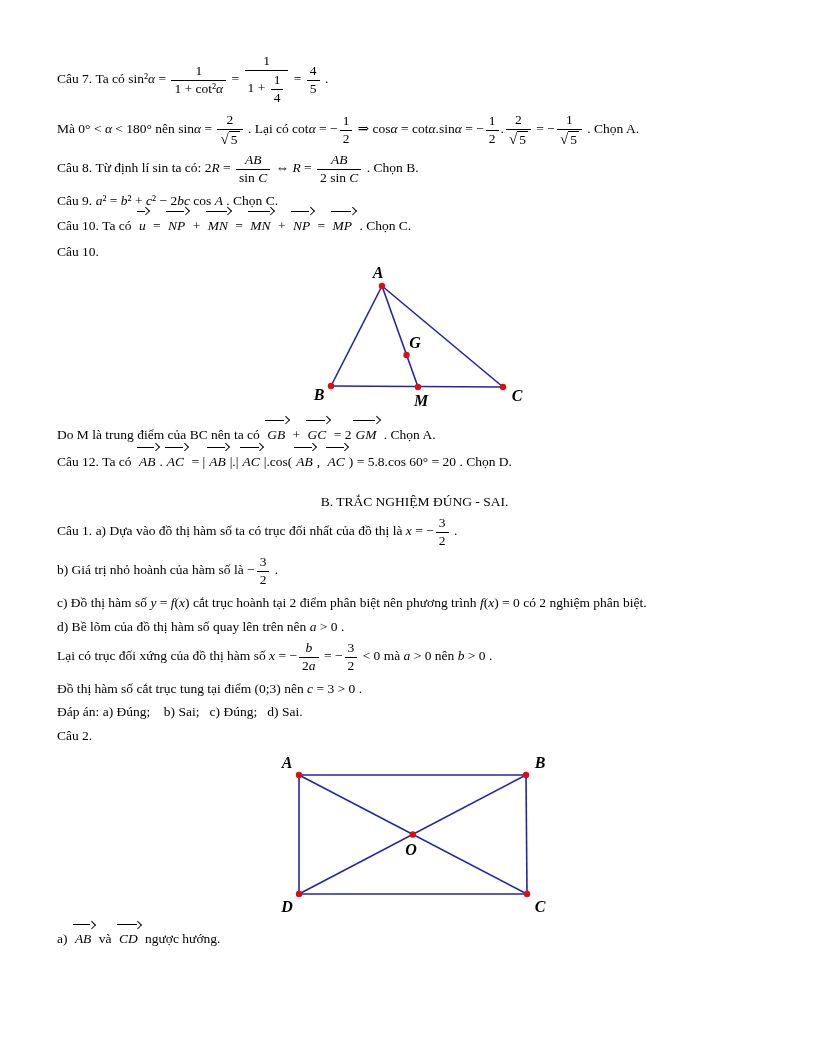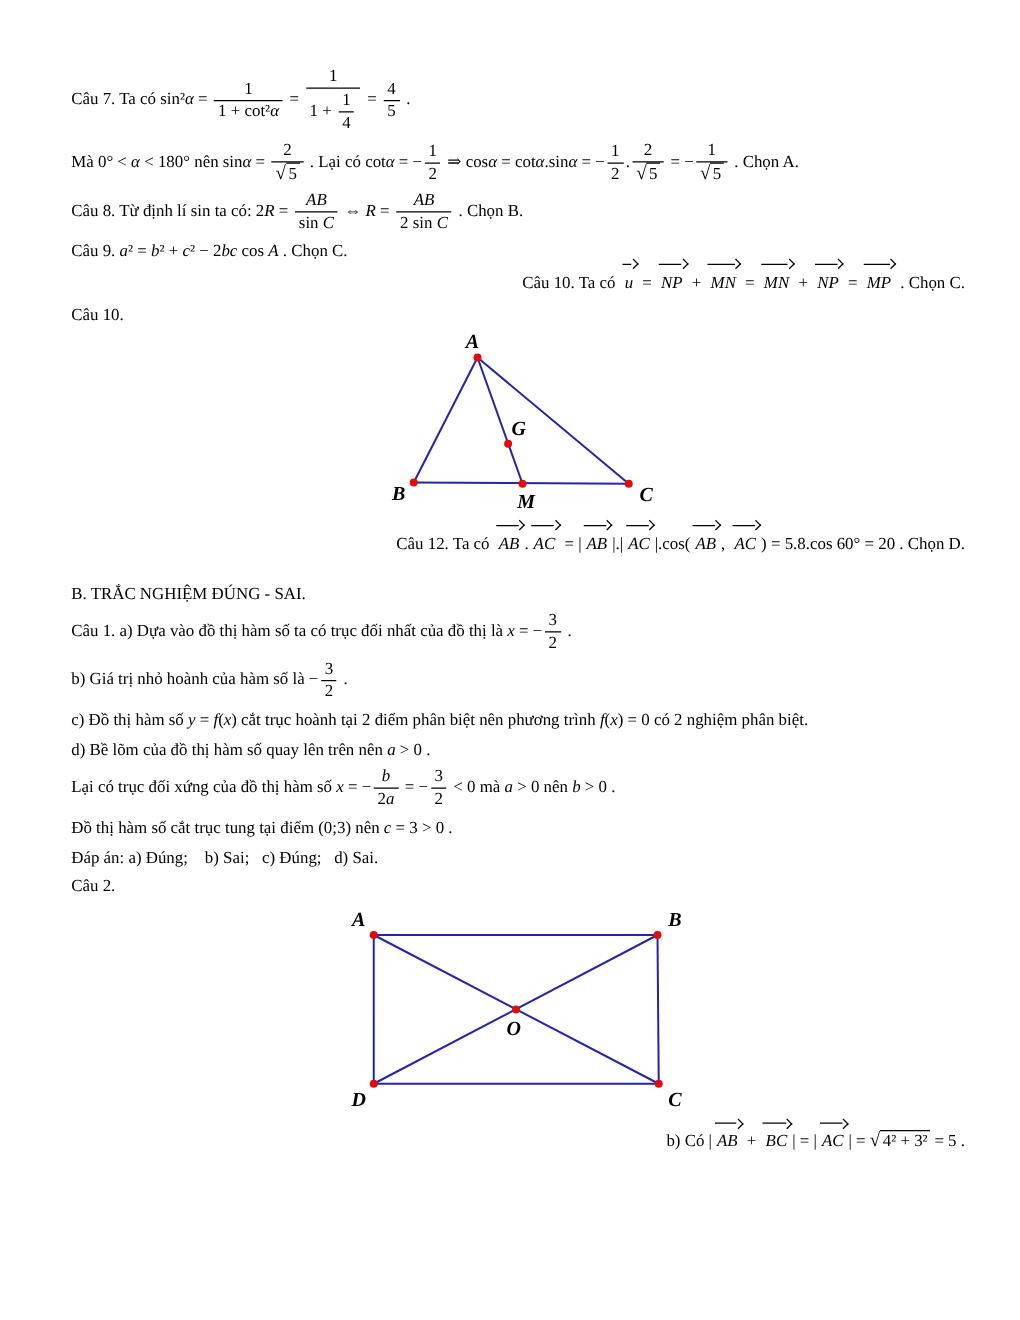--- a/index.html
+++ b/index.html
@@ -24,7 +24,7 @@
   .vec::before{content:"";position:absolute;left:0;right:3px;top:-3px;border-top:1px solid #000;}
   .vec::after{content:"";position:absolute;right:-1px;top:-5.6px;width:4.5px;height:4.5px;
     border-top:1px solid #000;border-right:1px solid #000;transform:rotate(45deg);}
-  .has-vec{line-height:1.85;text-align:right;}
+  .has-vec{line-height:1.85;}
   
   .sqrt{display:inline-block;white-space:nowrap;vertical-align:middle;}
   .sqrt::before{content:"√";font-size:1.12em;}

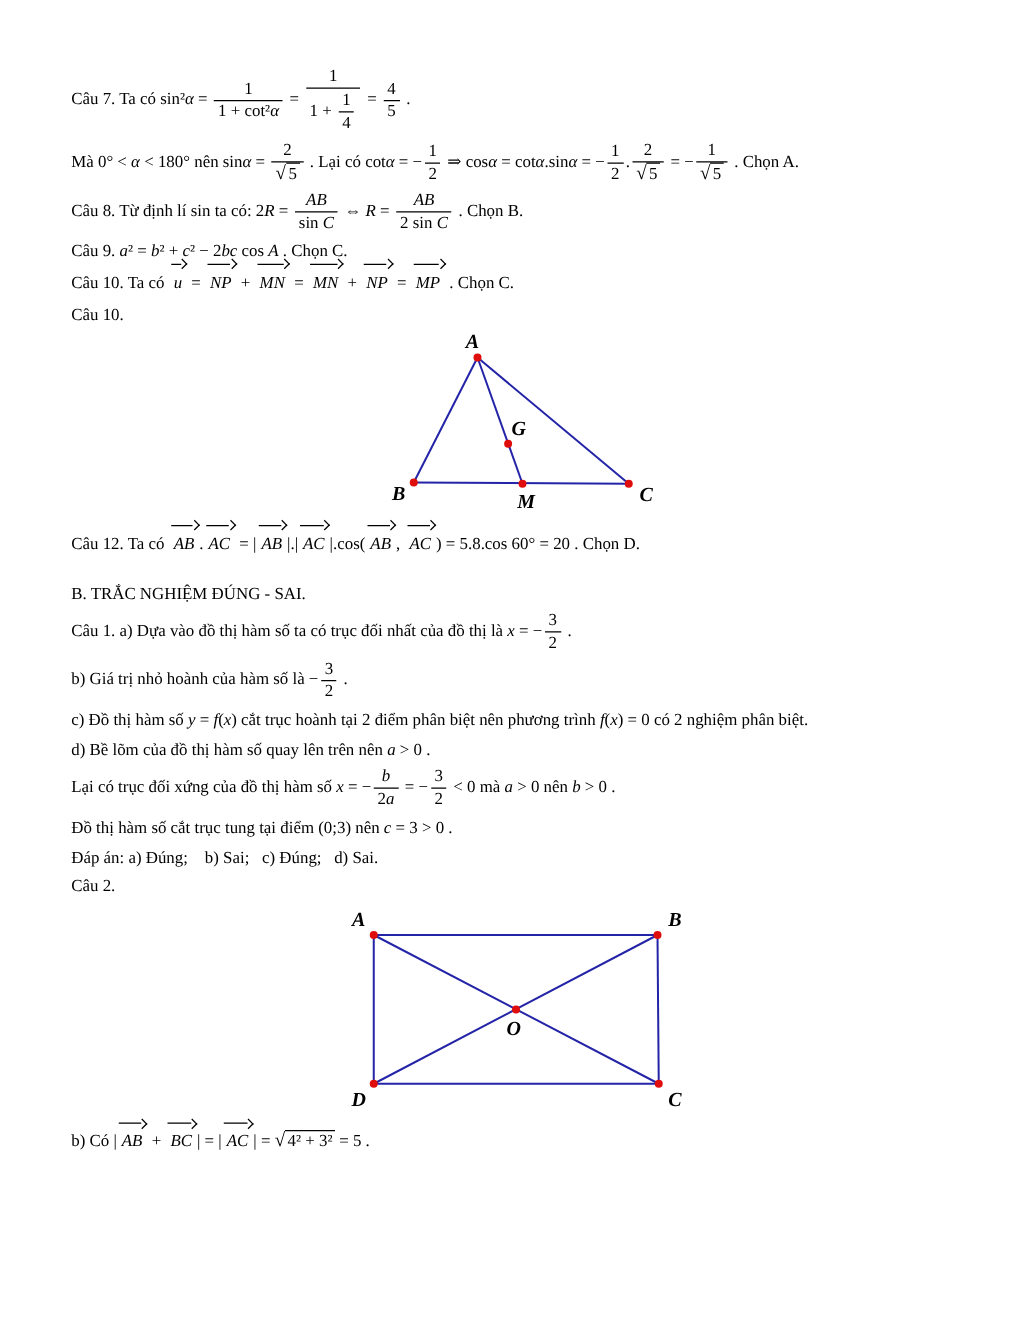--- a/index.html
+++ b/index.html
@@ -68,6 +68,7 @@
     </svg>
   </div>
 
+  <div class="para has-vec"><span class="rt">Do M là trung điểm của BC nên ta có </span><span class="vec">GB</span><span class="rt"> + </span><span class="vec">GC</span><span class="rt"> = 2</span><span class="vec">GM</span><span class="rt"> . </span><span class="rb">Chọn A</span><span class="rt">.</span></div>
   <div class="para has-vec"><span class="rb">Câu 12.</span><span class="rt"> Ta có </span><span class="vec">AB</span><span class="rt">.</span><span class="vec">AC</span><span class="rt"> = |</span><span class="vec">AB</span><span class="rt">|.|</span><span class="vec">AC</span><span class="rt">|.cos(</span><span class="vec">AB</span><span class="rt">, </span><span class="vec">AC</span><span class="rt">) = 5.8.cos 60° = 20 . </span><span class="rb">Chọn D</span><span class="rt">.</span></div>
   <div class="para heading"><span class="rb">B. TRẮC NGHIỆM ĐÚNG - SAI.</span></div>
   <div class="para"><span class="rb">Câu 1.</span><span class="rt"> a) Dựa vào đồ thị hàm số ta có trục đối nhất của đồ thị là </span><span class="mi">x</span><span class="rt"> = −</span><span class="frac"><span class="num"><span class="rt">3</span></span><span class="den"><span class="rt">2</span></span></span><span class="rt"> .</span></div>

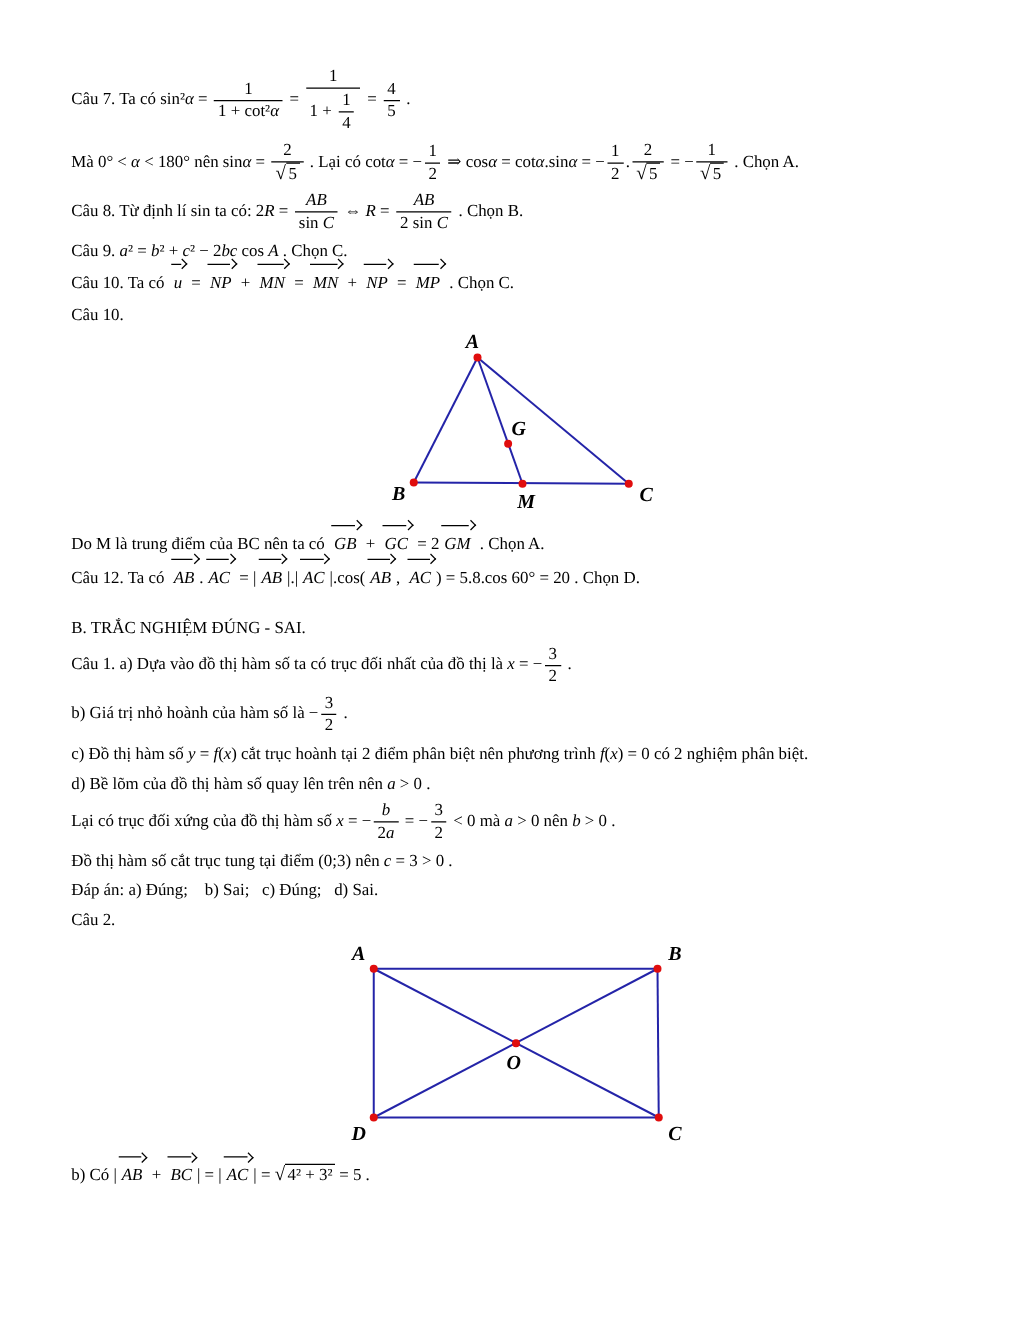--- a/index.html
+++ b/index.html
@@ -35,7 +35,7 @@
   .fig-dot{fill:#e00d0d;}
   .fig-label{font-family:"Liberation Serif","DejaVu Serif",serif;font-weight:bold;font-style:italic;
     font-size:16px;fill:#000;}
-  .heading{margin-top:16px;margin-bottom:2px;}
+  .heading{margin-top:16px;margin-bottom:2px;text-align:center;}
 </style>
 </head>
 <body>

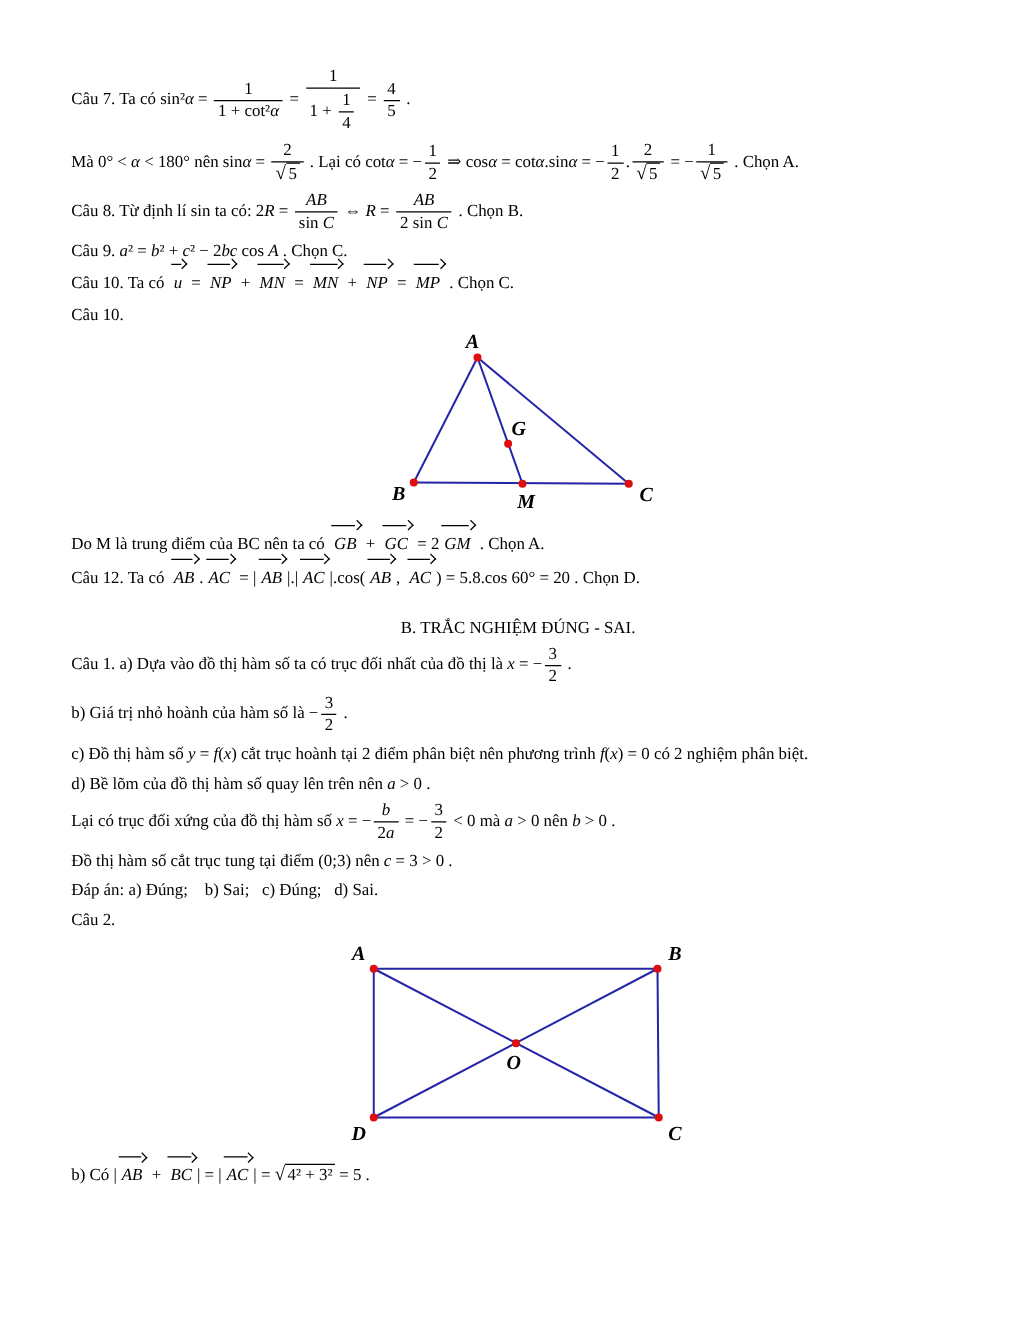--- a/index.html
+++ b/index.html
@@ -101,6 +101,7 @@
     </svg>
   </div>
 
+  <div class="para has-vec"><span class="rt">a) </span><span class="vec">AB</span><span class="rt"> và </span><span class="vec">CD</span><span class="rt"> ngược hướng.</span></div>
   <div class="para has-vec"><span class="rt">b) Có |</span><span class="vec">AB</span><span class="rt"> + </span><span class="vec">BC</span><span class="rt">| = |</span><span class="vec">AC</span><span class="rt">| = </span><span class="sqrt"><span class="rad"><span class="rt">4² + 3²</span></span></span><span class="rt"> = 5 .</span></div>
 
 </div>

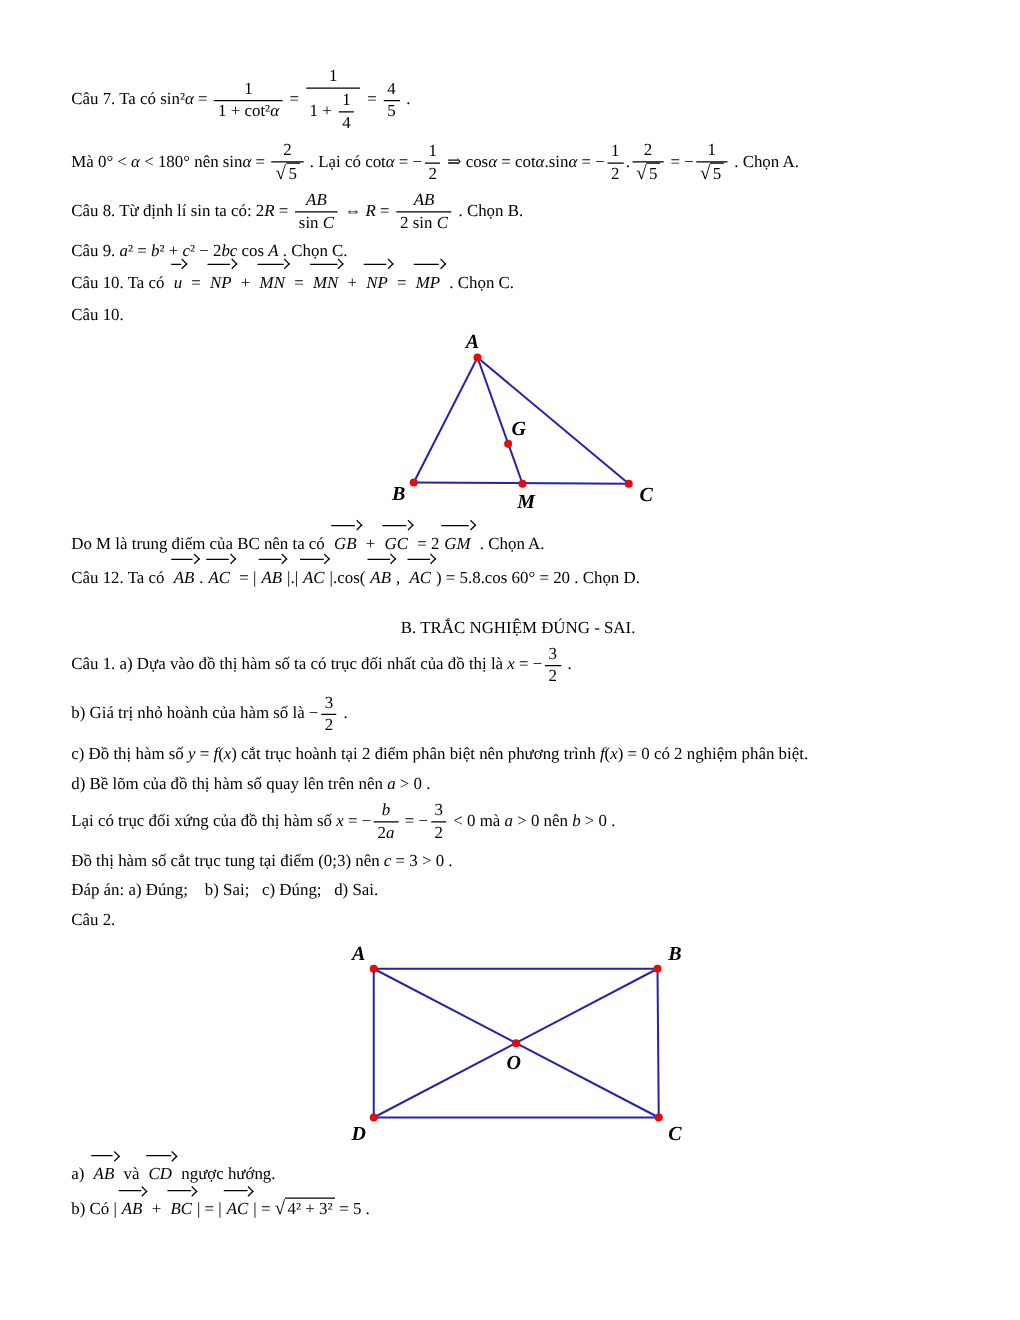--- a/index.html
+++ b/index.html
@@ -102,7 +102,6 @@
   </div>
 
   <div class="para has-vec"><span class="rt">a) </span><span class="vec">AB</span><span class="rt"> và </span><span class="vec">CD</span><span class="rt"> ngược hướng.</span></div>
-  <div class="para has-vec"><span class="rt">b) Có |</span><span class="vec">AB</span><span class="rt"> + </span><span class="vec">BC</span><span class="rt">| = |</span><span class="vec">AC</span><span class="rt">| = </span><span class="sqrt"><span class="rad"><span class="rt">4² + 3²</span></span></span><span class="rt"> = 5 .</span></div>
 
 </div>
 

